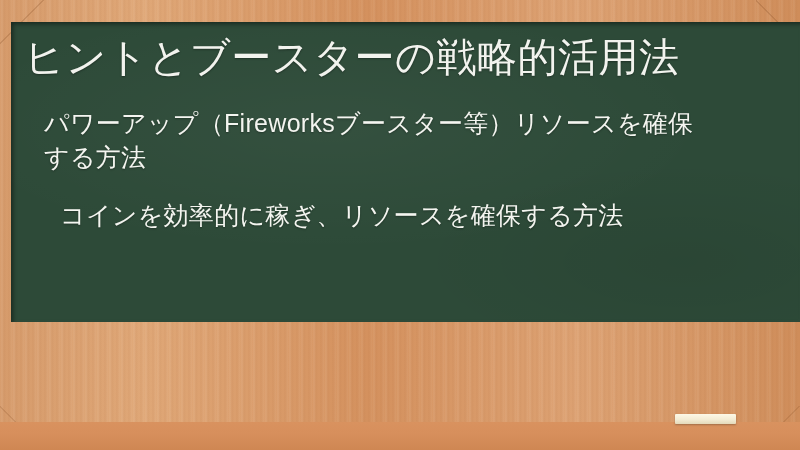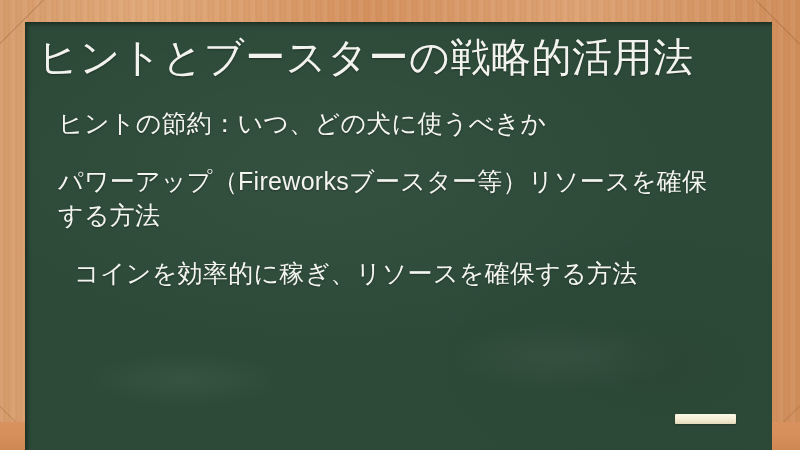--- a/index.html
+++ b/index.html
@@ -63,10 +63,10 @@
   
   .board {
     position: absolute;
-    left: 25px;
+    left: 11px;
     top: 22px;
     width: 747px;
-    height: 428px;
+    height: 300px;
     background:
       radial-gradient(ellipse 70% 60% at 40% 35%, rgba(255,255,255,0.035) 0%, rgba(255,255,255,0) 70%),
       radial-gradient(ellipse 50% 50% at 85% 80%, rgba(0,0,0,0.06) 0%, rgba(0,0,0,0) 70%),
@@ -75,6 +75,7 @@
       inset 2px 2px 4px rgba(0,0,0,0.45),
       inset -1px -1px 3px rgba(255,255,255,0.04);
     overflow: hidden;
+    padding-left: 43px;
   }
 
   

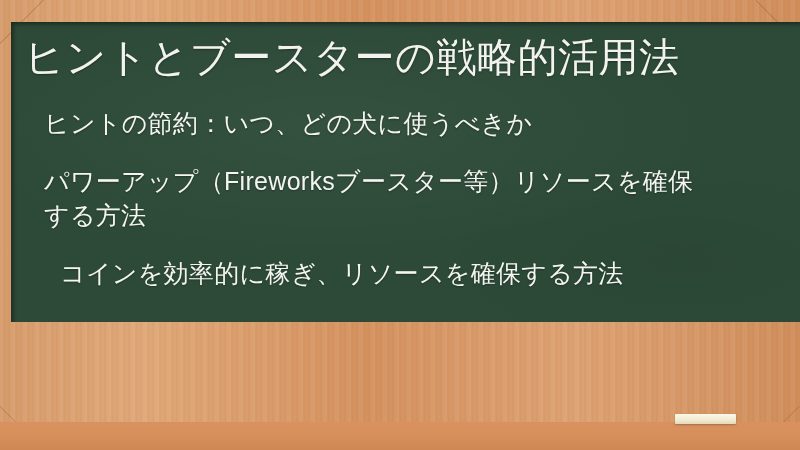--- a/index.html
+++ b/index.html
@@ -160,7 +160,6 @@
       <div class="title">ヒントとブースターの戦略的活用法</div>
 
       <div class="bullets">
-        <div class="bullet b1">ヒントの節約：いつ、どの犬に使うべきか</div>
         <div class="bullet b2">パワーアップ（Fireworksブースター等）リソースを確保する方法</div>
         <div class="bullet b3">コインを効率的に稼ぎ、リソースを確保する方法</div>
       </div>

